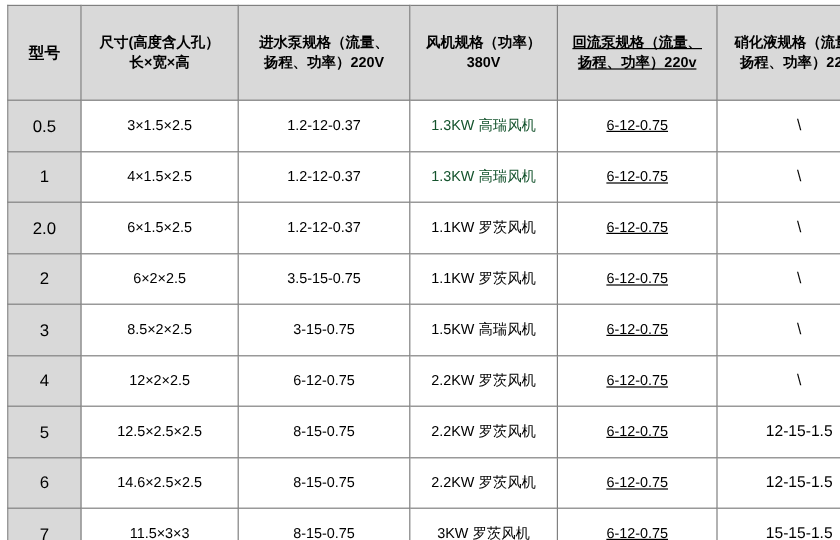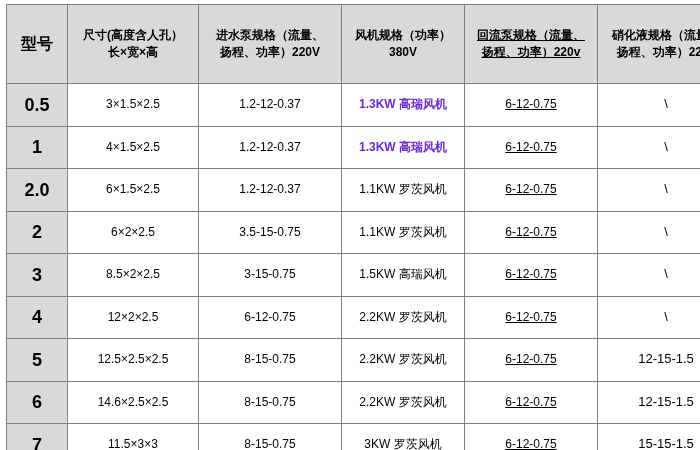--- a/index.html
+++ b/index.html
@@ -44,7 +44,7 @@
     font-size: 12.5px;
   }
   thead th.model-head {
-    font-size: 16px;
+    font-size: 13px;
   }
   tbody td {
     height: 37.5px;

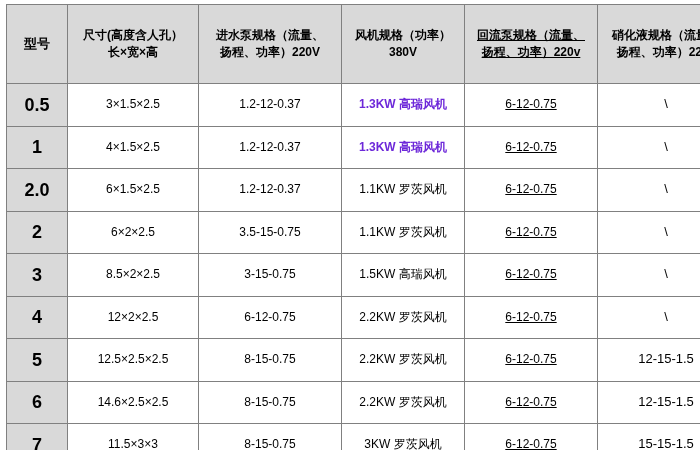--- a/index.html
+++ b/index.html
@@ -51,8 +51,8 @@
   }
   tbody td.model-cell {
     background: #d9d9d9;
-    font-weight: bold;
-    font-size: 18px;
+    font-weight: normal;
+    font-size: 14px;
   }
   tbody td.red-text {
     color: #6d28d9;

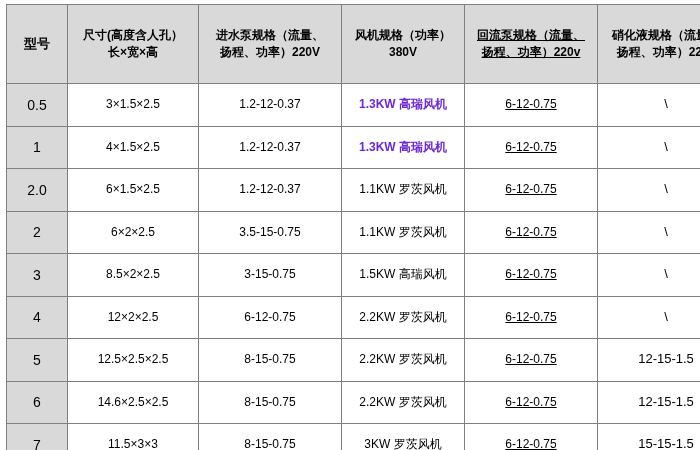--- a/index.html
+++ b/index.html
@@ -55,8 +55,8 @@
     font-size: 14px;
   }
   tbody td.red-text {
-    color: #6d28d9;
-    font-weight: bold;
+    color: #14532d;
+    font-weight: normal;
   }
   tbody td.blank-cell {
     font-size: 13px;

